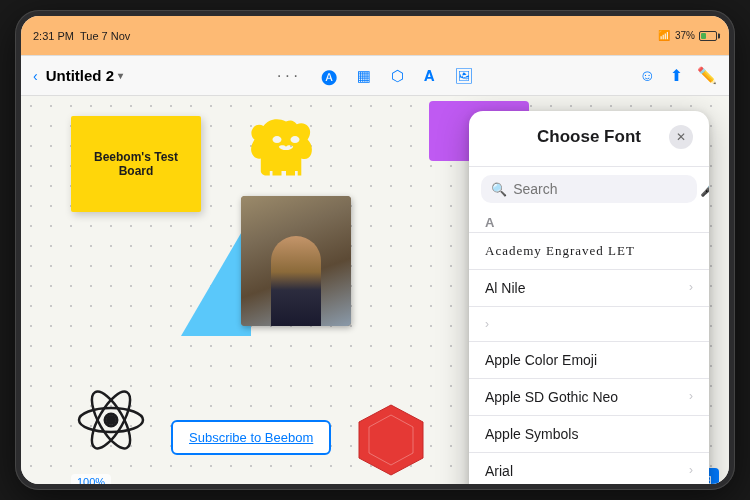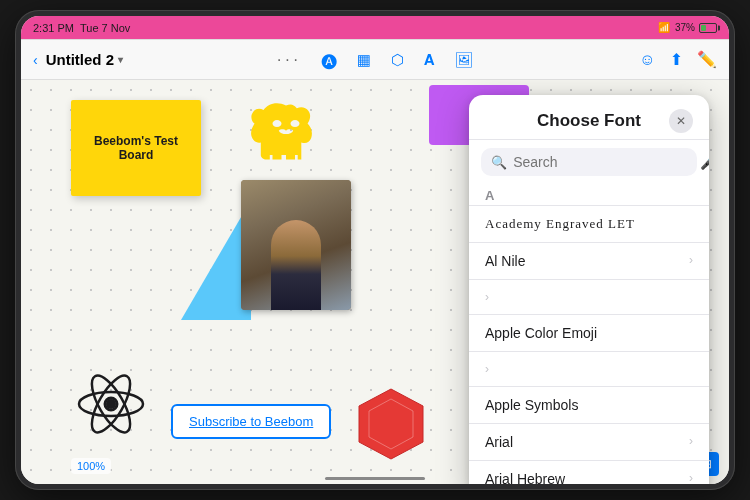--- a/index.html
+++ b/index.html
@@ -36,8 +36,8 @@
 
     
     .status-bar {
-      height: 24px;
-      background: #ec4899;
+      height: 40px;
+      background: #fdba74;
       display: flex;
       align-items: center;
       justify-content: space-between;

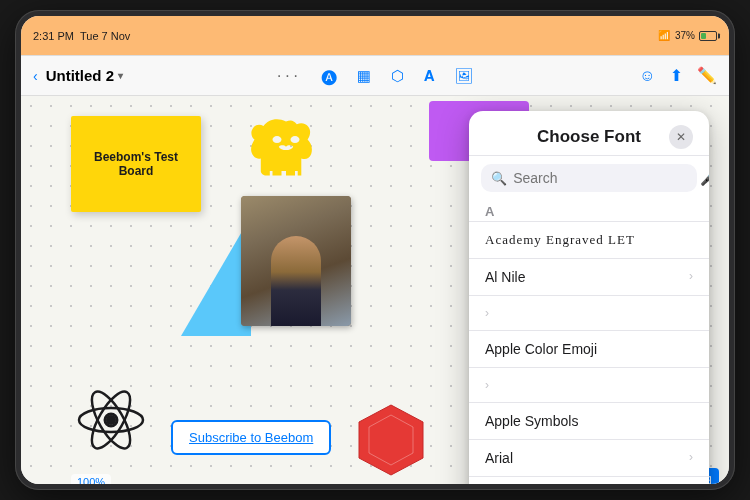--- a/index.html
+++ b/index.html
@@ -199,7 +199,7 @@
 
     .font-panel-header {
       display: flex; align-items: center; justify-content: flex-end;
-      padding: 14px 16px 6px;
+      padding: 14px 16px 17px;
       border-bottom: 0.5px solid #e5e5ea;
     }
     .font-panel-title {

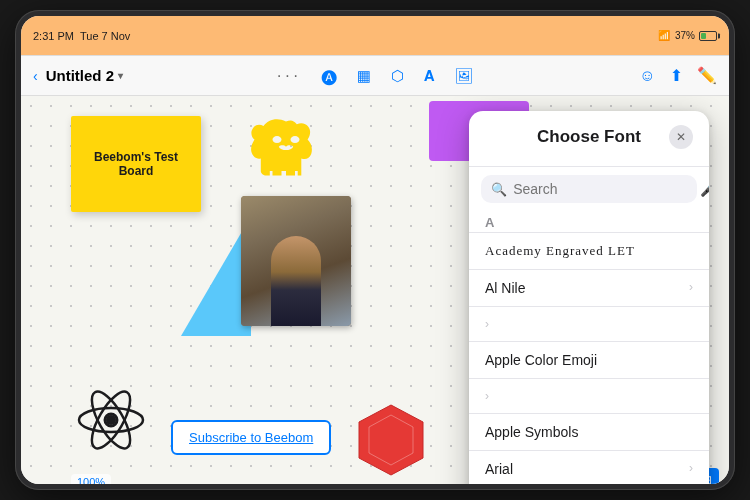--- a/index.html
+++ b/index.html
@@ -387,6 +387,7 @@
           </div>
 
           <div class="font-item">
+            <span class="font-item-name">Apple SD Gothic Neo</span>
             <span class="font-chevron">›</span>
           </div>
 

